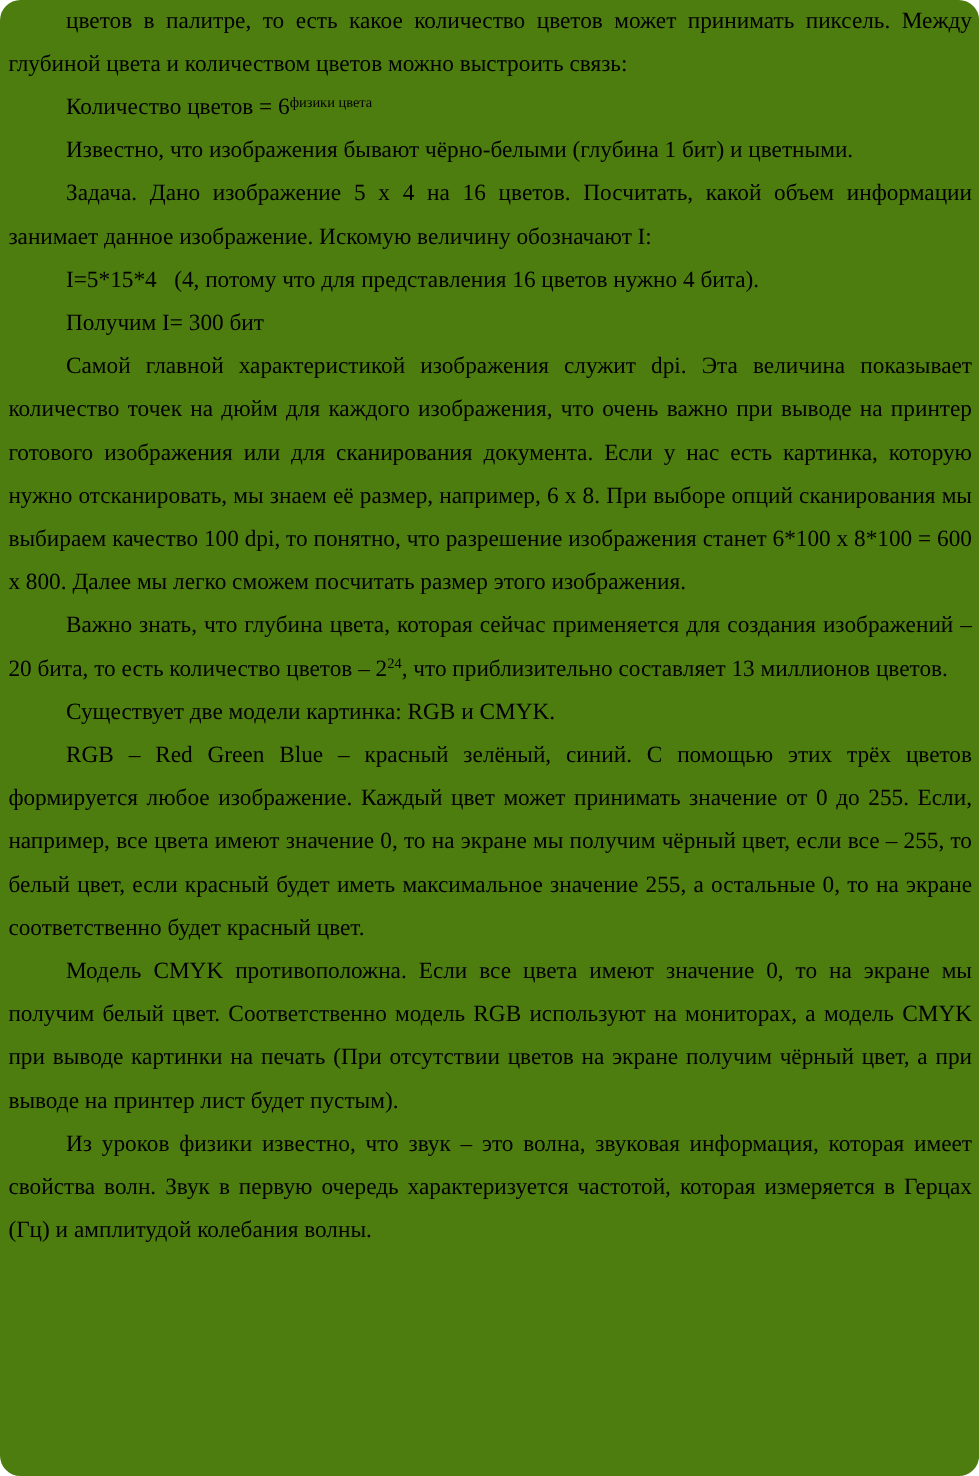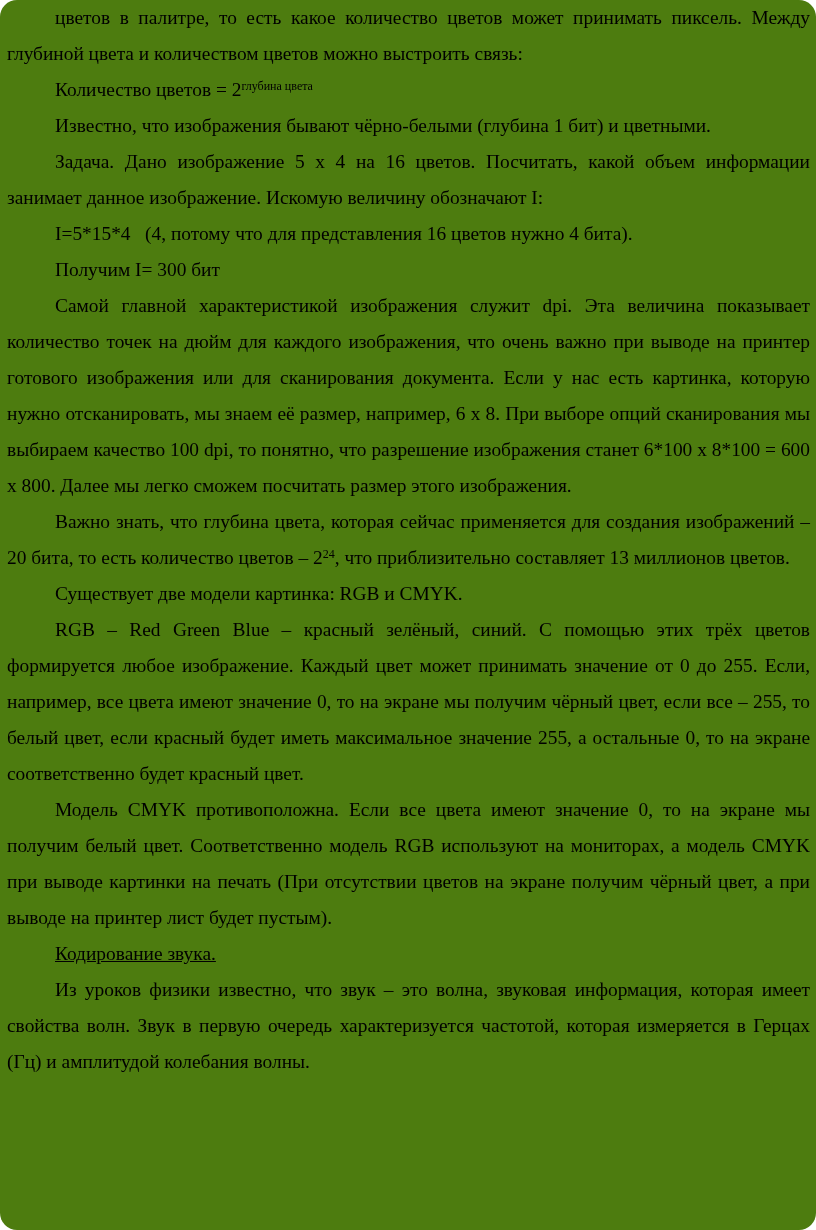--- a/index.html
+++ b/index.html
@@ -42,7 +42,7 @@
 
   <p class="para"><span class="run">цветов в палитре, то есть какое количество цветов может принимать пиксель. Между глубиной цвета и количеством цветов можно выстроить связь:</span></p>
 
-  <p class="para"><span class="run">Количество цветов = 2</span><sup class="sup">глубина цвета</sup></p>
+  <p class="para"><span class="run">Количество цветов = 6</span><sup class="sup">глубина цвета</sup></p>
 
 
   <p class="para"><span class="run">Известно, что изображения бывают чёрно-белыми (глубина 1 бит) и цветными.</span></p>

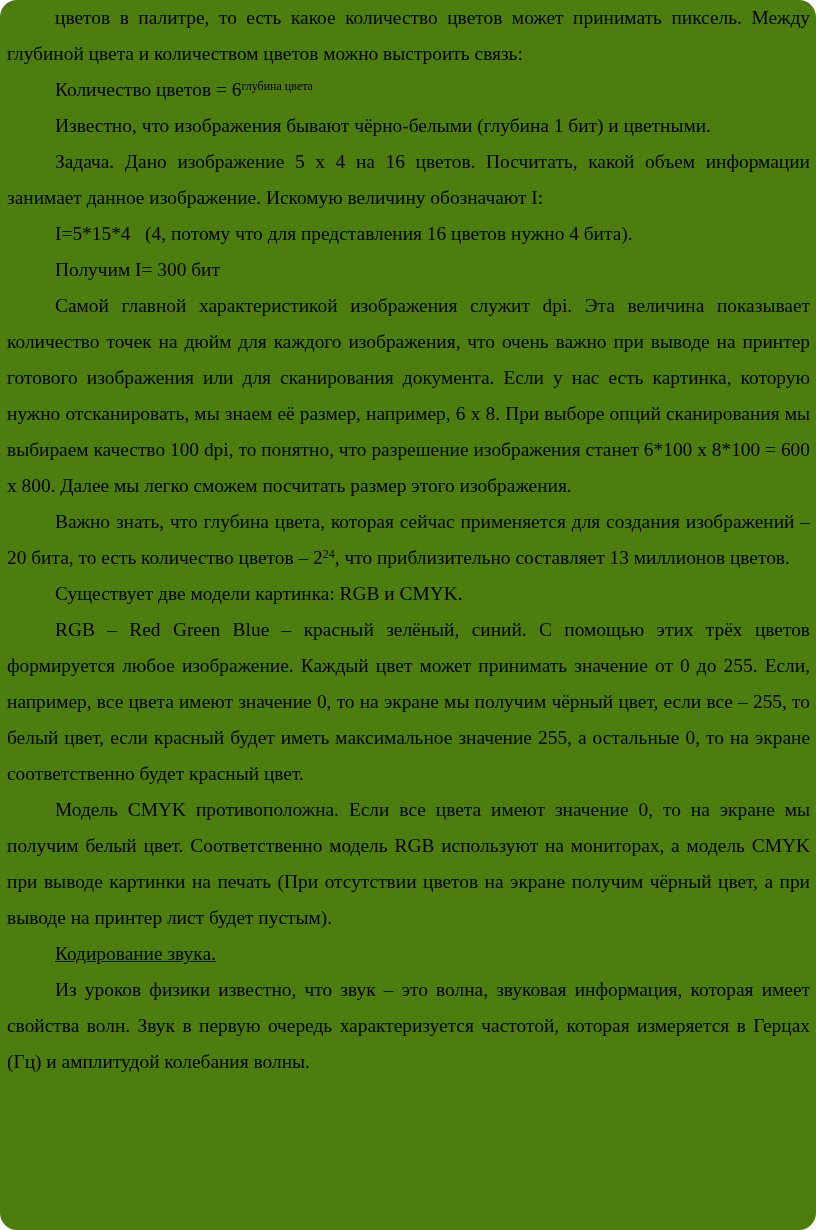--- a/index.html
+++ b/index.html
@@ -42,7 +42,7 @@
 
   <p class="para"><span class="run">цветов в палитре, то есть какое количество цветов может принимать пиксель. Между глубиной цвета и количеством цветов можно выстроить связь:</span></p>
 
-  <p class="para"><span class="run">Количество цветов = 6</span><sup class="sup">глубина цвета</sup></p>
+  <p class="para"><span class="run">Количество цветов = 6</span><sup class="sup">физики цвета</sup></p>
 
 
   <p class="para"><span class="run">Известно, что изображения бывают чёрно-белыми (глубина 1 бит) и цветными.</span></p>

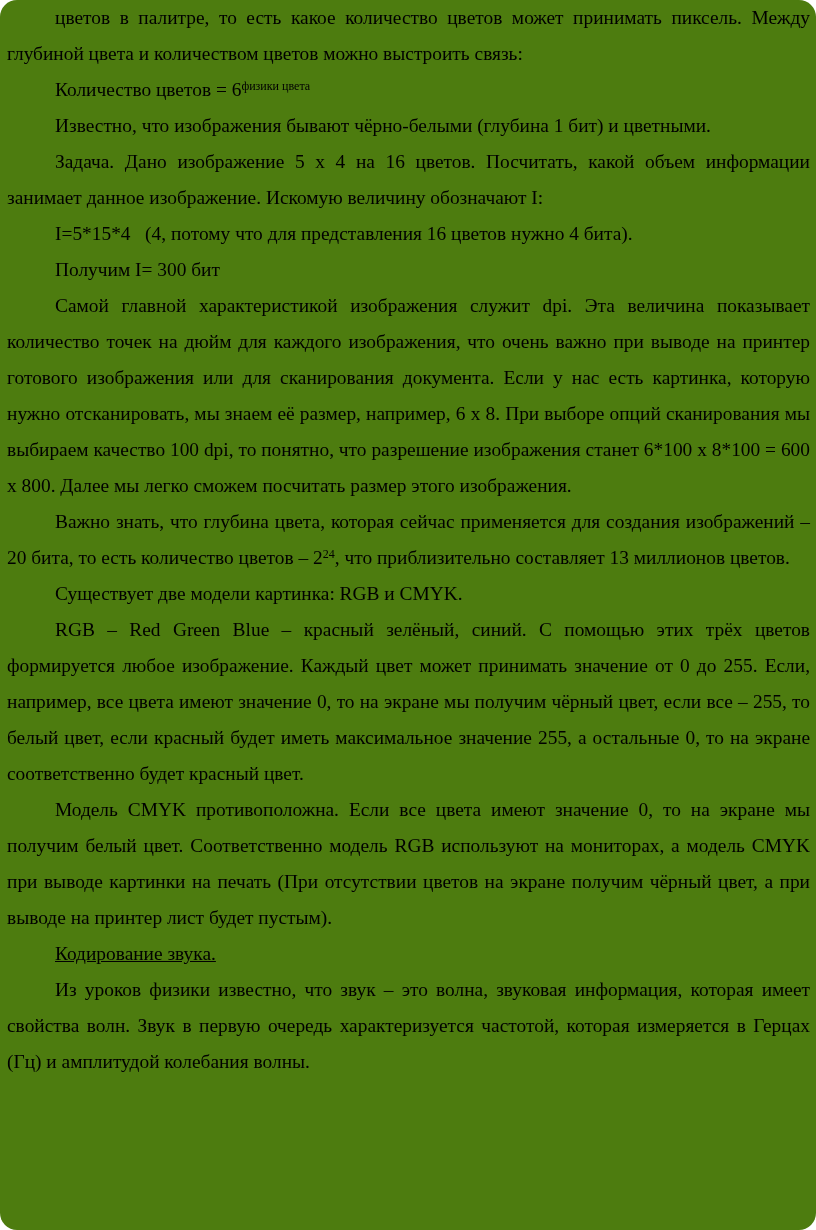--- a/index.html
+++ b/index.html
@@ -63,7 +63,6 @@
 
   <p class="para"><span class="run">Модель CMYK противоположна. Если все цвета имеют значение 0, то на экране мы получим белый цвет. Соответственно модель RGB используют на мониторах, а модель CMYK при выводе картинки на печать (При отсутствии цветов на экране получим чёрный цвет, а при выводе на принтер лист будет пустым).</span></p>
 
-  <p class="para"><span class="run underline">Кодирование звука.</span></p>
 
   <p class="para"><span class="run">Из уроков физики известно, что звук – это волна, звуковая информация, которая имеет свойства волн. Звук в первую очередь характеризуется частотой, которая измеряется в Герцах (Гц) и амплитудой колебания волны.</span></p>
 

